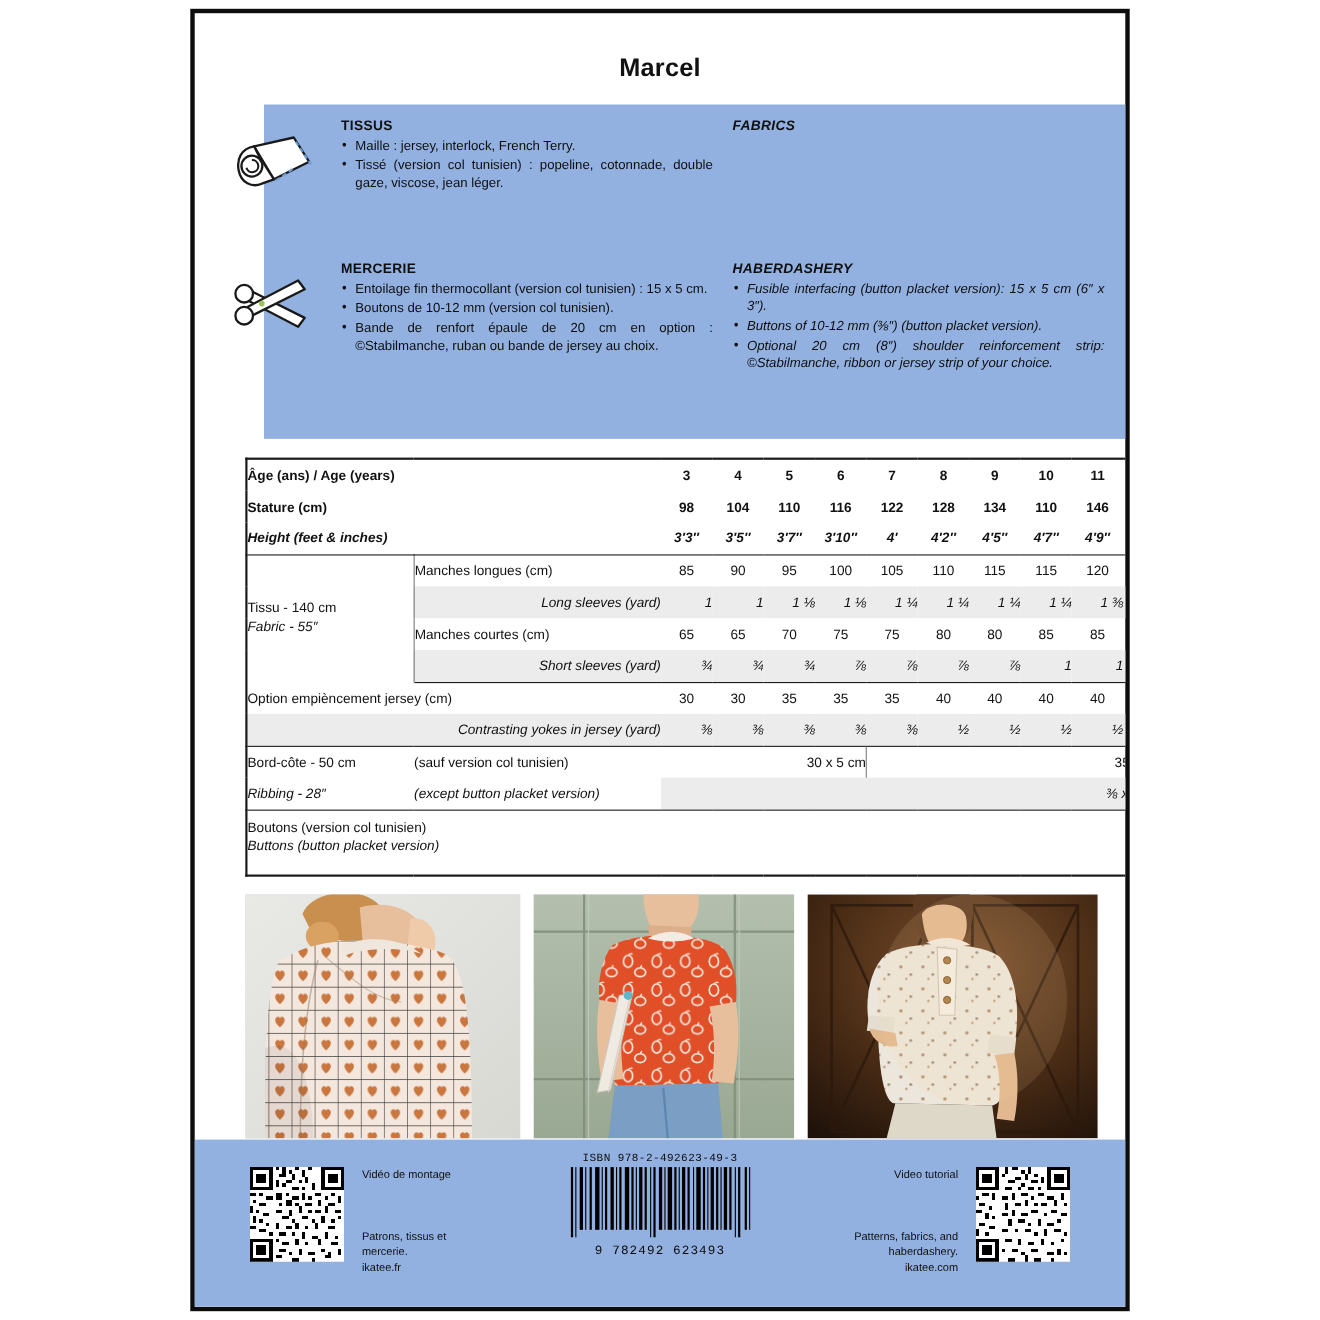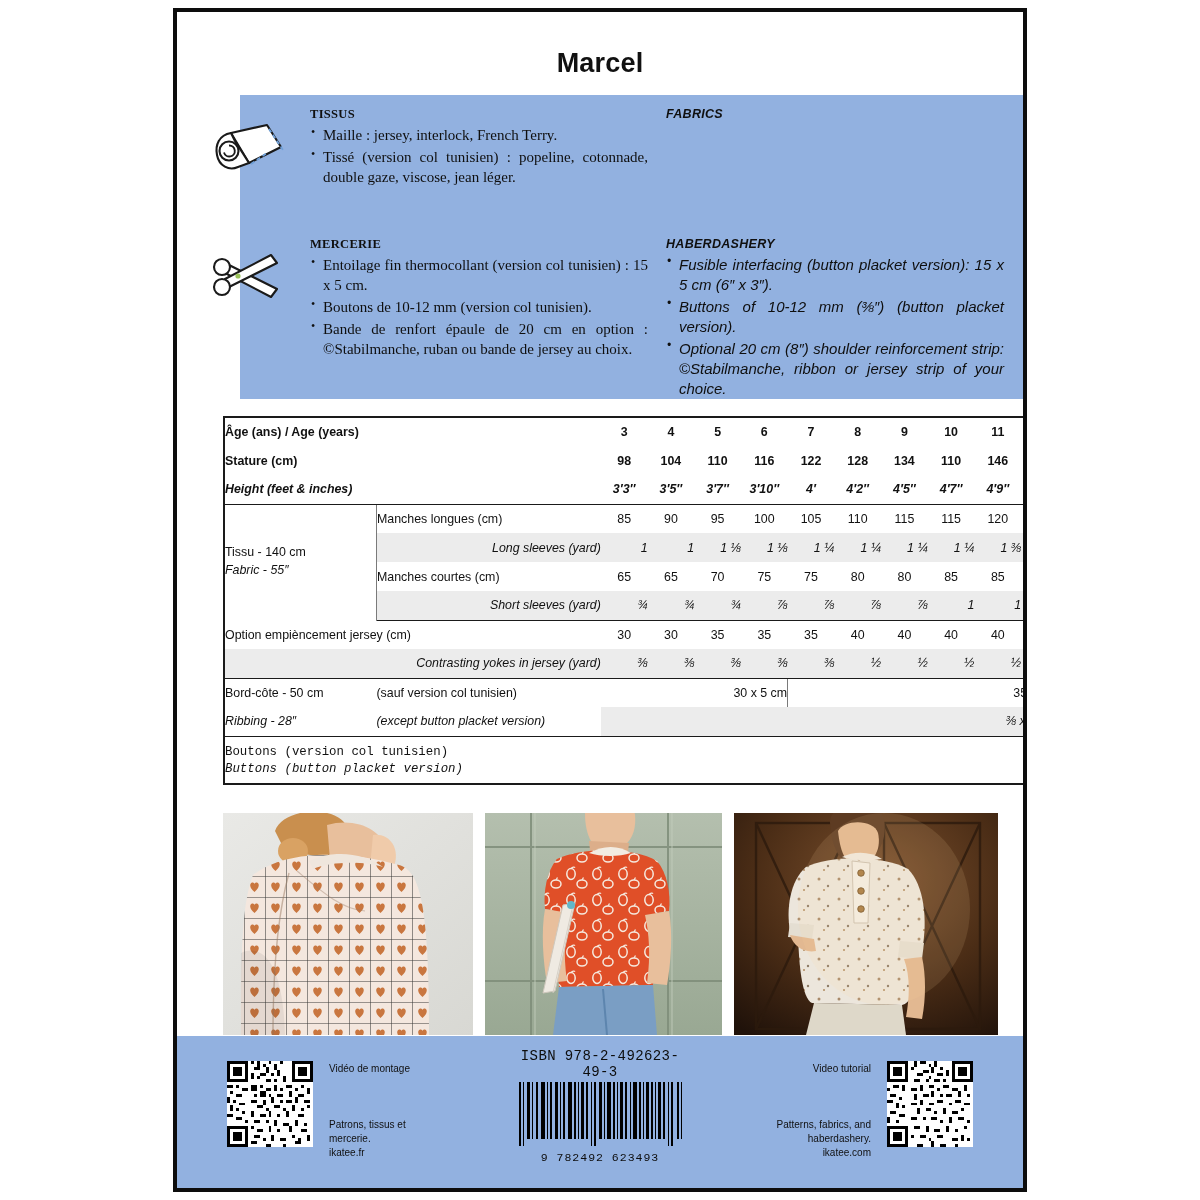--- a/index.html
+++ b/index.html
@@ -16,7 +16,7 @@
   
   .title{
     position:absolute;left:0;top:36px;width:100%;text-align:center;
-    font-size:27px;font-weight:bold;color:#111111;letter-spacing:.2px;
+    font-size:23px;font-weight:bold;color:#111111;letter-spacing:.2px;
   }
   
   .info-panel{

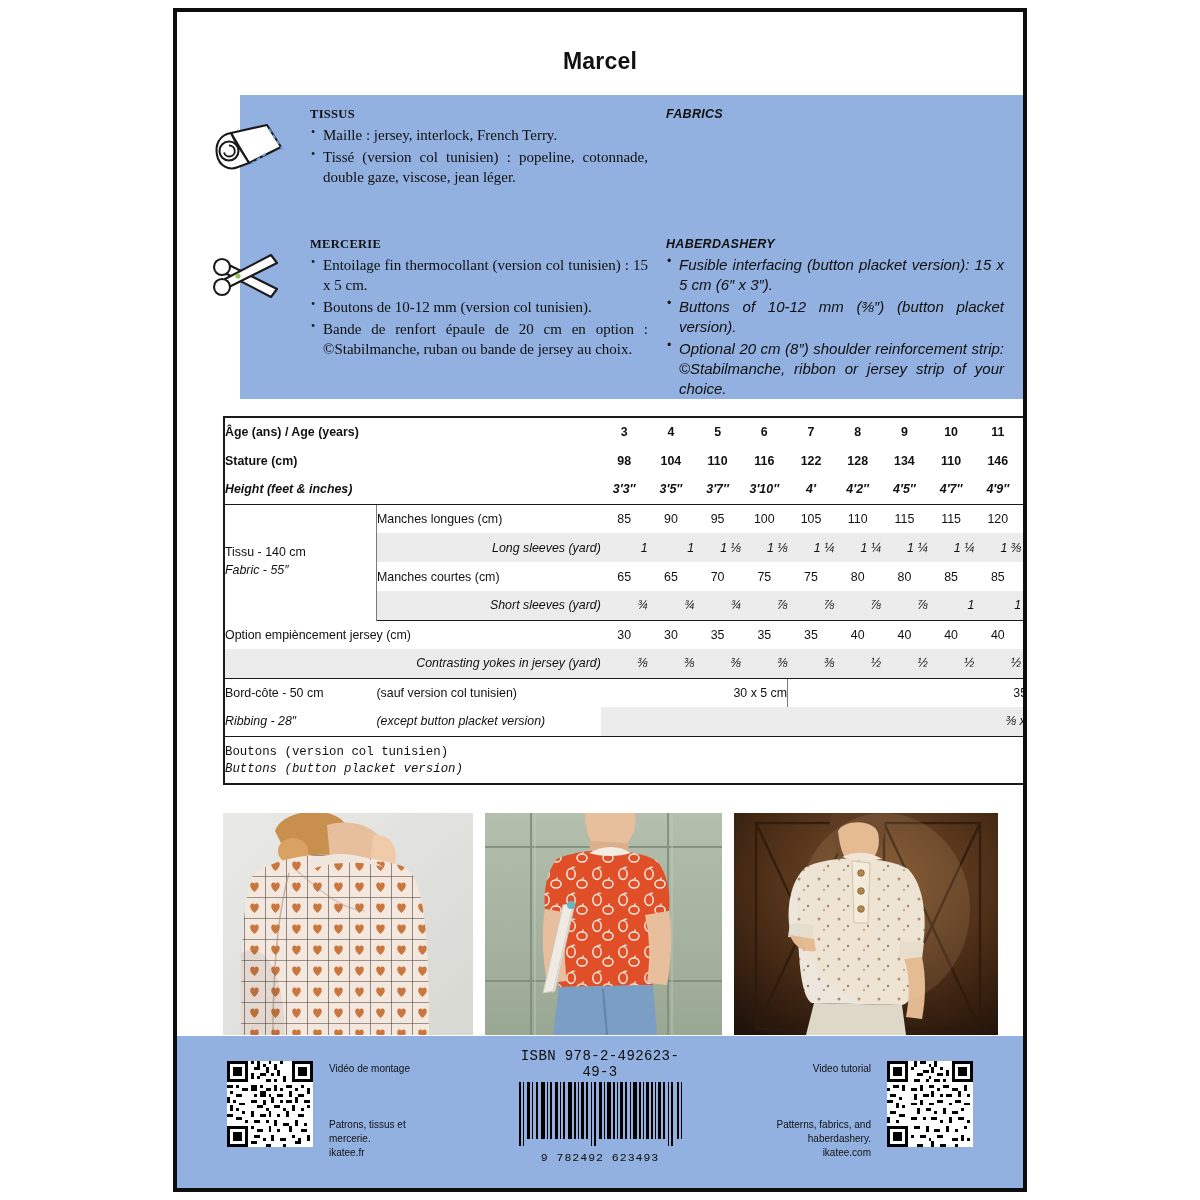--- a/index.html
+++ b/index.html
@@ -30,7 +30,7 @@
   .row-fabrics{top:12px;}
   .row-haber{top:142px;}
   .col{position:absolute;width:338px;}
-  .col-fr{left:0;font-family:Liberation Serif, serif;}
+  .col-fr{left:0;}
   .col-en{left:356px;}
   .sec-head{
     font-size:12.5px;font-weight:bold;color:#101010;

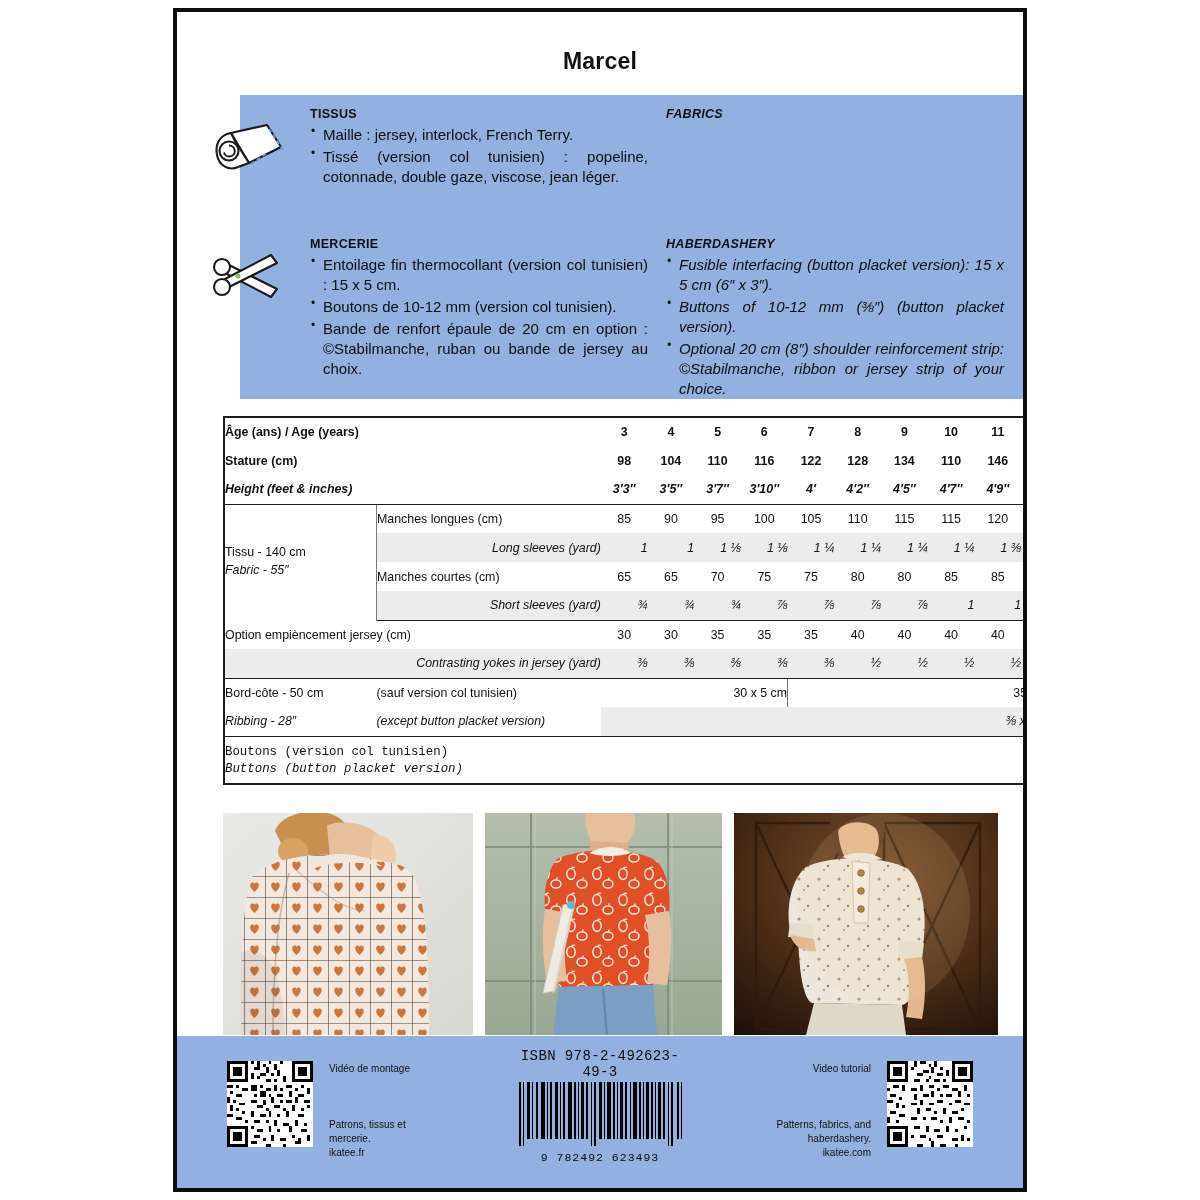--- a/index.html
+++ b/index.html
@@ -41,7 +41,7 @@
   ul.bul{margin:0;padding:0;list-style:none;}
   ul.bul li{
     position:relative;padding-left:13px;margin-bottom:2px;
-    font-size:15px;line-height:1.33;color:#0f0f0f;text-align:justify;
+    font-size:12px;line-height:1.33;color:#0f0f0f;text-align:justify;
   }
   ul.bul li:before{
     content:"•";position:absolute;left:1px;top:-1px;font-size:12px;

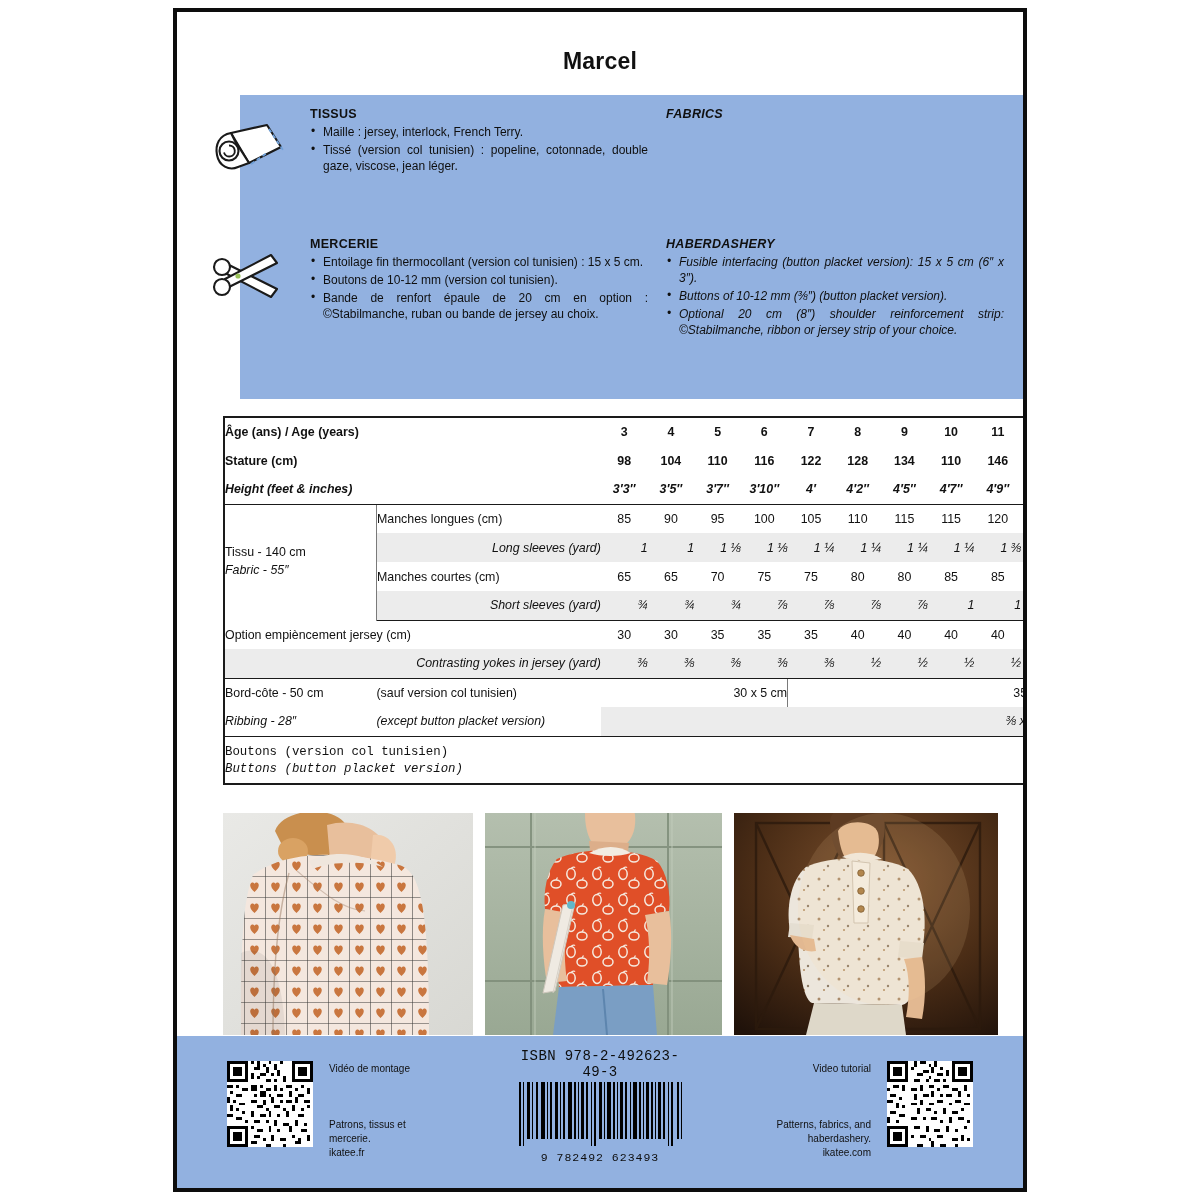--- a/index.html
+++ b/index.html
@@ -324,7 +324,7 @@
         </tr>
 
         <tr>
-          <td class="lbl" colspan="2" style="padding-top:7px;padding-bottom:4px;line-height:1.42;font-family:Liberation Mono, monospace;">
+          <td class="lbl" colspan="2" style="padding-top:7px;padding-bottom:16px;line-height:1.42;">
             <div>Boutons (version col tunisien)</div>
             <div class="ital">Buttons (button placket version)</div>
           </td>

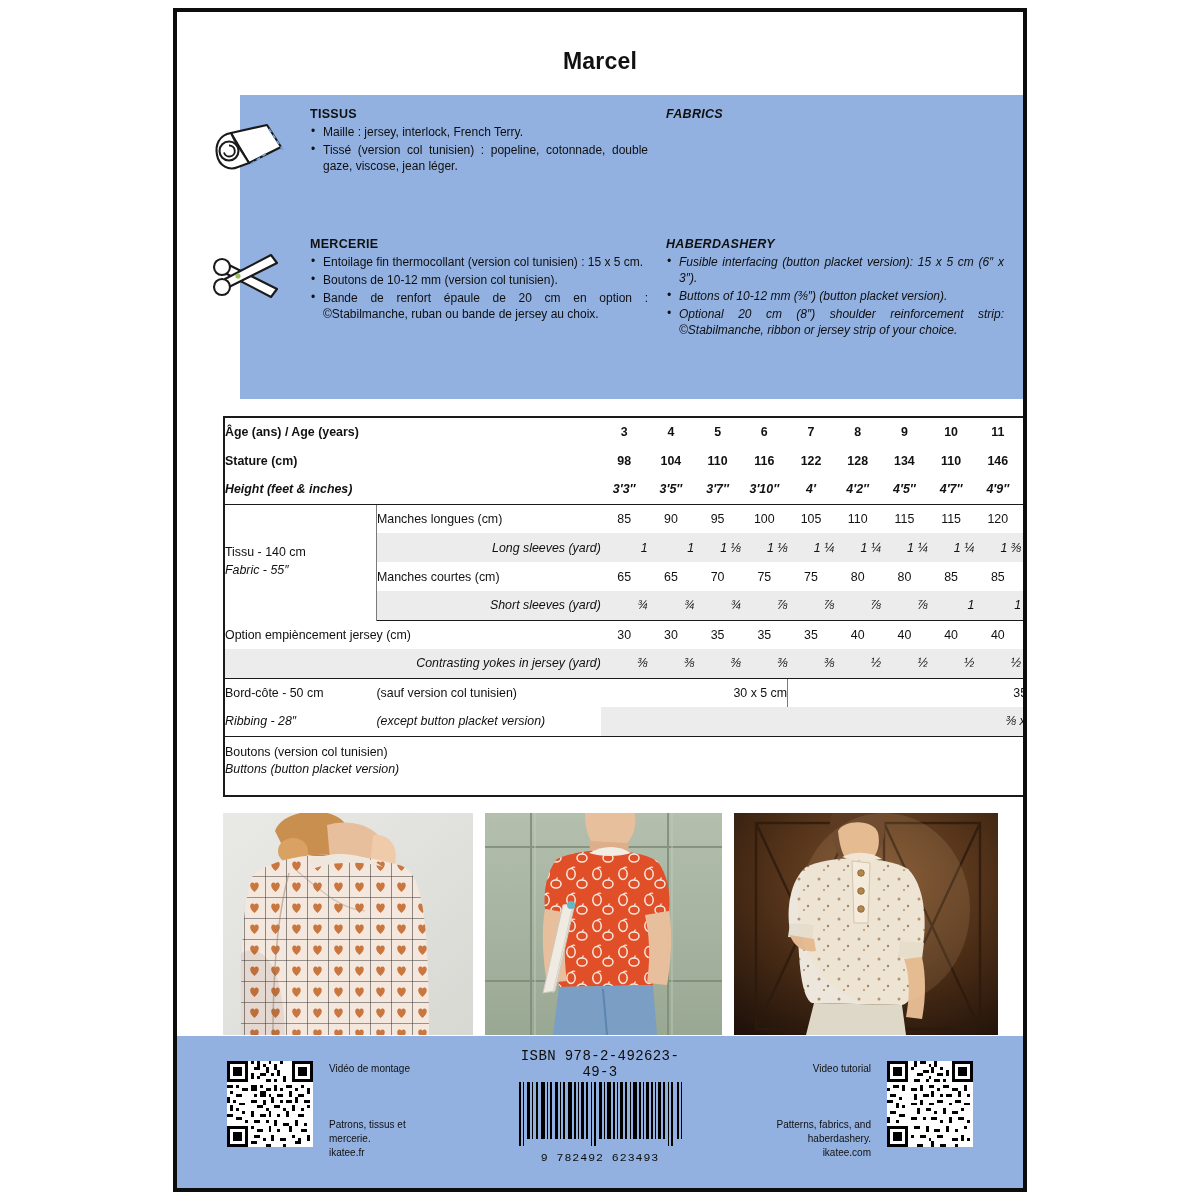--- a/index.html
+++ b/index.html
@@ -95,7 +95,7 @@
     width:178px;text-align:center;
   }
   .isbn{
-    font-family:"Liberation Mono", monospace;font-size:14px;
+    font-family:"Liberation Mono", monospace;font-size:10px;
     color:#0d0d0d;letter-spacing:.4px;margin-bottom:2px;
   }
   .bars{height:64px;width:170px;margin:0 auto;}

